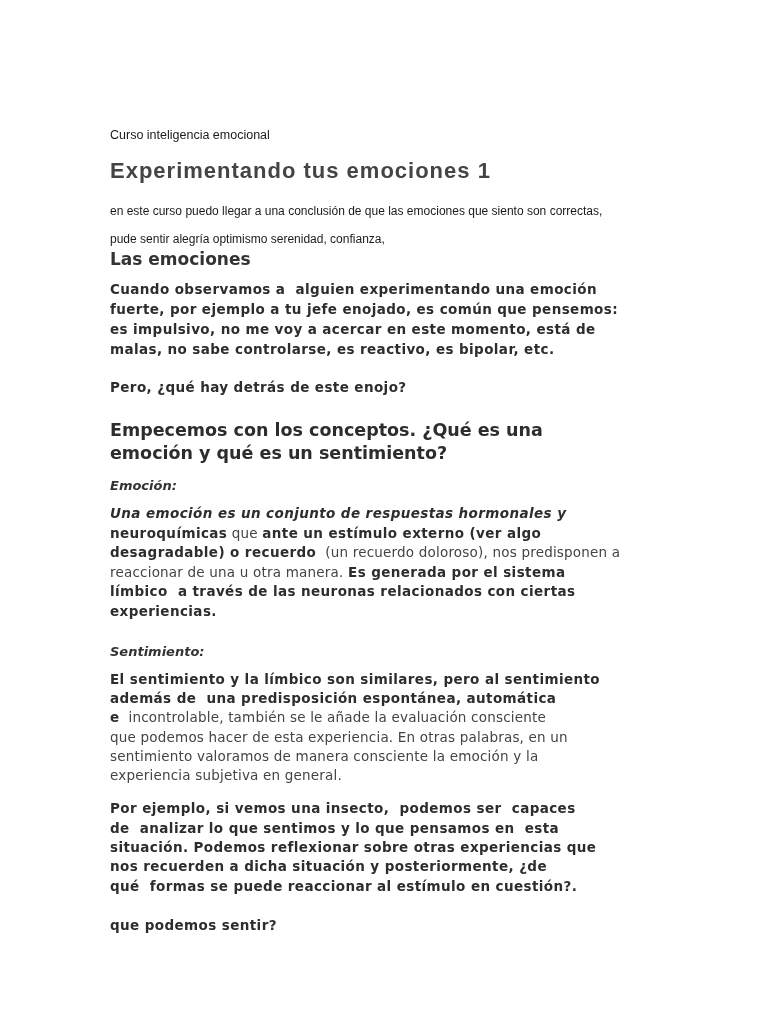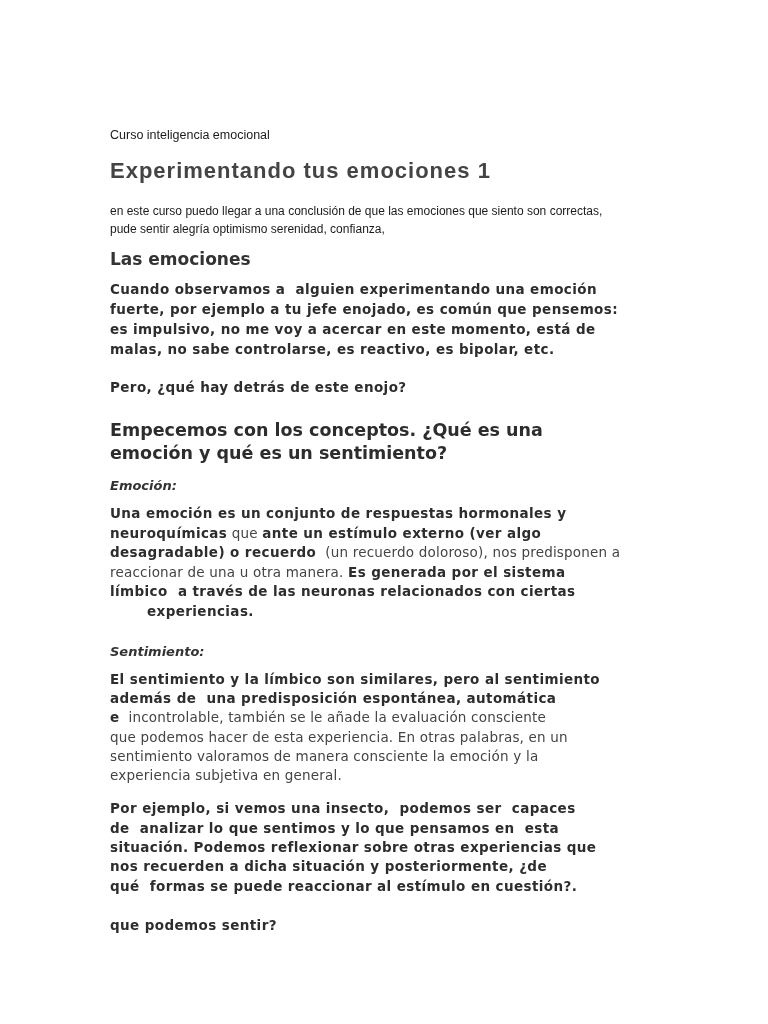--- a/index.html
+++ b/index.html
@@ -30,7 +30,7 @@
   <div class="line title" style="top:158px;">Experimentando tus emociones 1</div>
 
   <div class="line intro" style="top:204px;">en este curso puedo llegar a una conclusión de que las emociones que siento son correctas,</div>
-  <div class="line intro" style="top:222px;">pude sentir alegría optimismo serenidad, confianza,</div>
+  <div class="line intro" style="top:232px;">pude sentir alegría optimismo serenidad, confianza,</div>
 
   <div class="line h2" style="top:249px;">Las emociones</div>
 

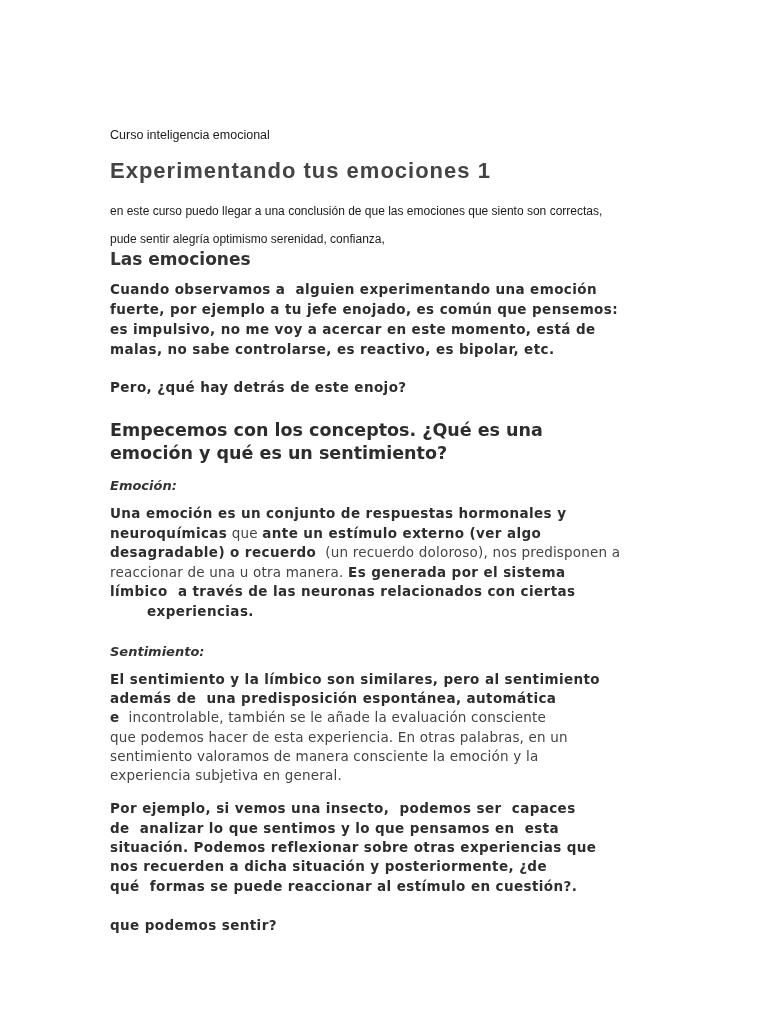--- a/index.html
+++ b/index.html
@@ -47,7 +47,7 @@
   <div class="line sub" style="top:478px;">Emoción:</div>
 
   <div id="emocion-lines">
-      <div class="line body" style="top: 505px;"><span class="b">Una emoción es un conjunto de respuestas hormonales y</span></div>
+      <div class="line body" style="top: 505px; font-style: italic;"><span class="b">Una emoción es un conjunto de respuestas hormonales y</span></div>
       <div class="line body" style="top: 524.5px;"><span class="b">neuroquímicas</span><span class="n"> que </span><span class="b">ante un estímulo externo (ver algo</span></div>
       <div class="line body" style="top: 544px;"><span class="b">desagradable) o recuerdo</span><span class="n">  (un recuerdo doloroso), nos predisponen a</span></div>
       <div class="line body" style="top: 563.5px;"><span class="n">reaccionar de una u otra manera. </span><span class="b">Es generada por el sistema</span></div>

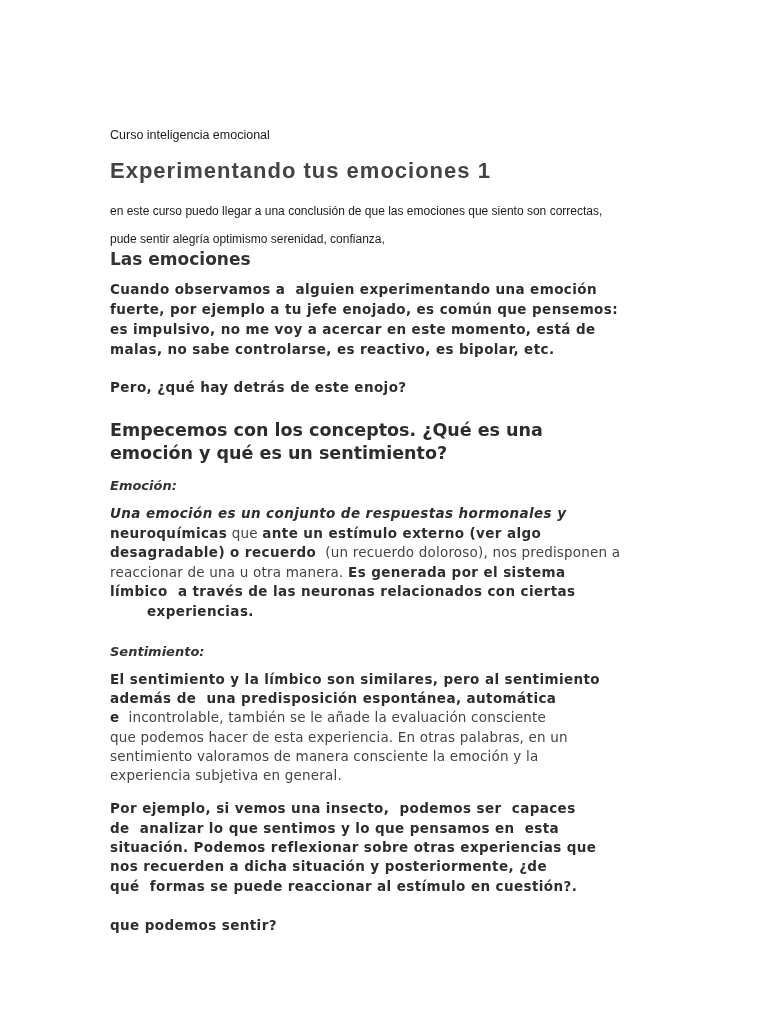--- a/index.html
+++ b/index.html
@@ -52,7 +52,7 @@
       <div class="line body" style="top: 544px;"><span class="b">desagradable) o recuerdo</span><span class="n">  (un recuerdo doloroso), nos predisponen a</span></div>
       <div class="line body" style="top: 563.5px;"><span class="n">reaccionar de una u otra manera. </span><span class="b">Es generada por el sistema</span></div>
       <div class="line body" style="top: 583px;"><span class="b">límbico  a través de las neuronas relacionados con ciertas</span></div>
-      <div class="line body" style="top: 602.5px; margin-left: 37px;"><span class="b">experiencias.</span></div>
+      <div class="line body" style="top: 602.5px;"><span class="b">experiencias.</span></div>
     </div>
 
   <div class="line sub" style="top:644px;">Sentimiento:</div>

